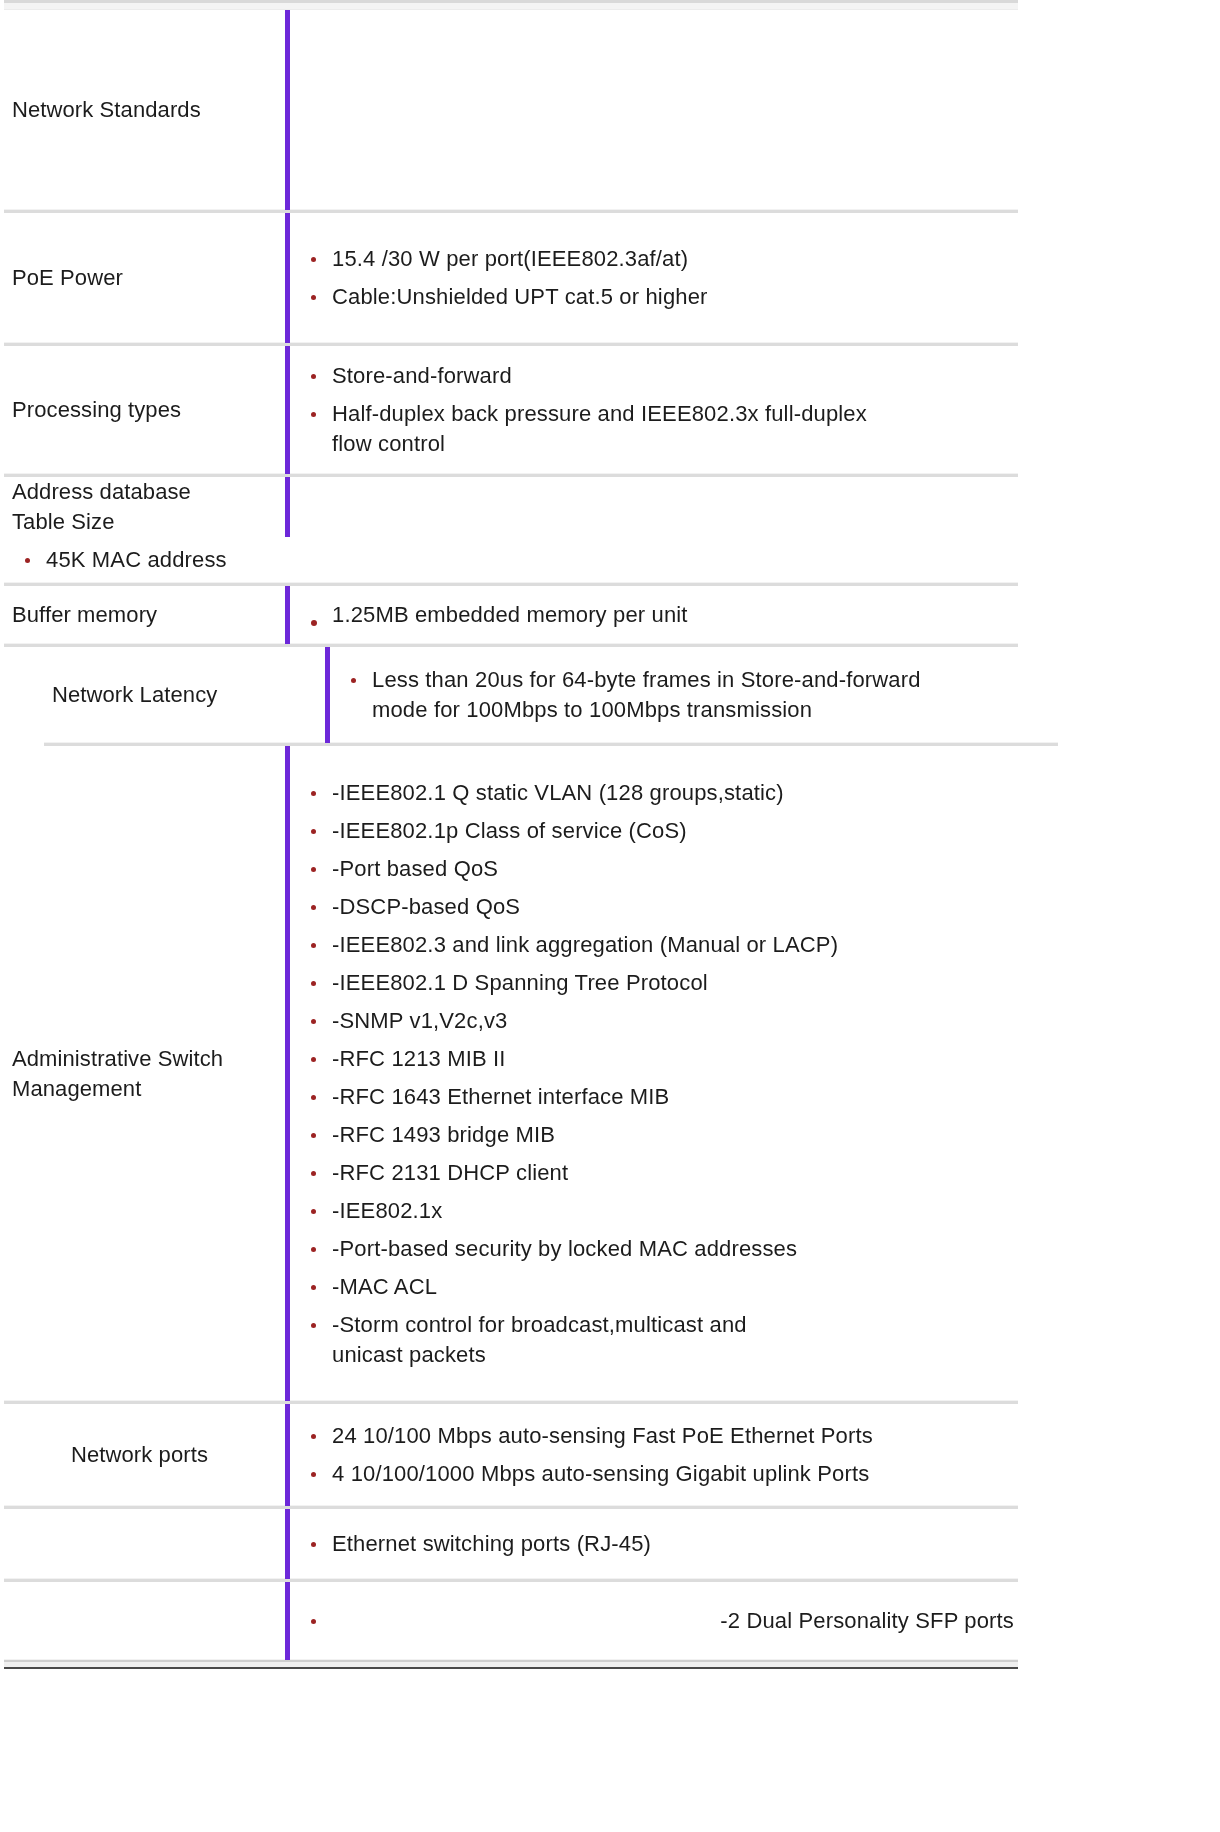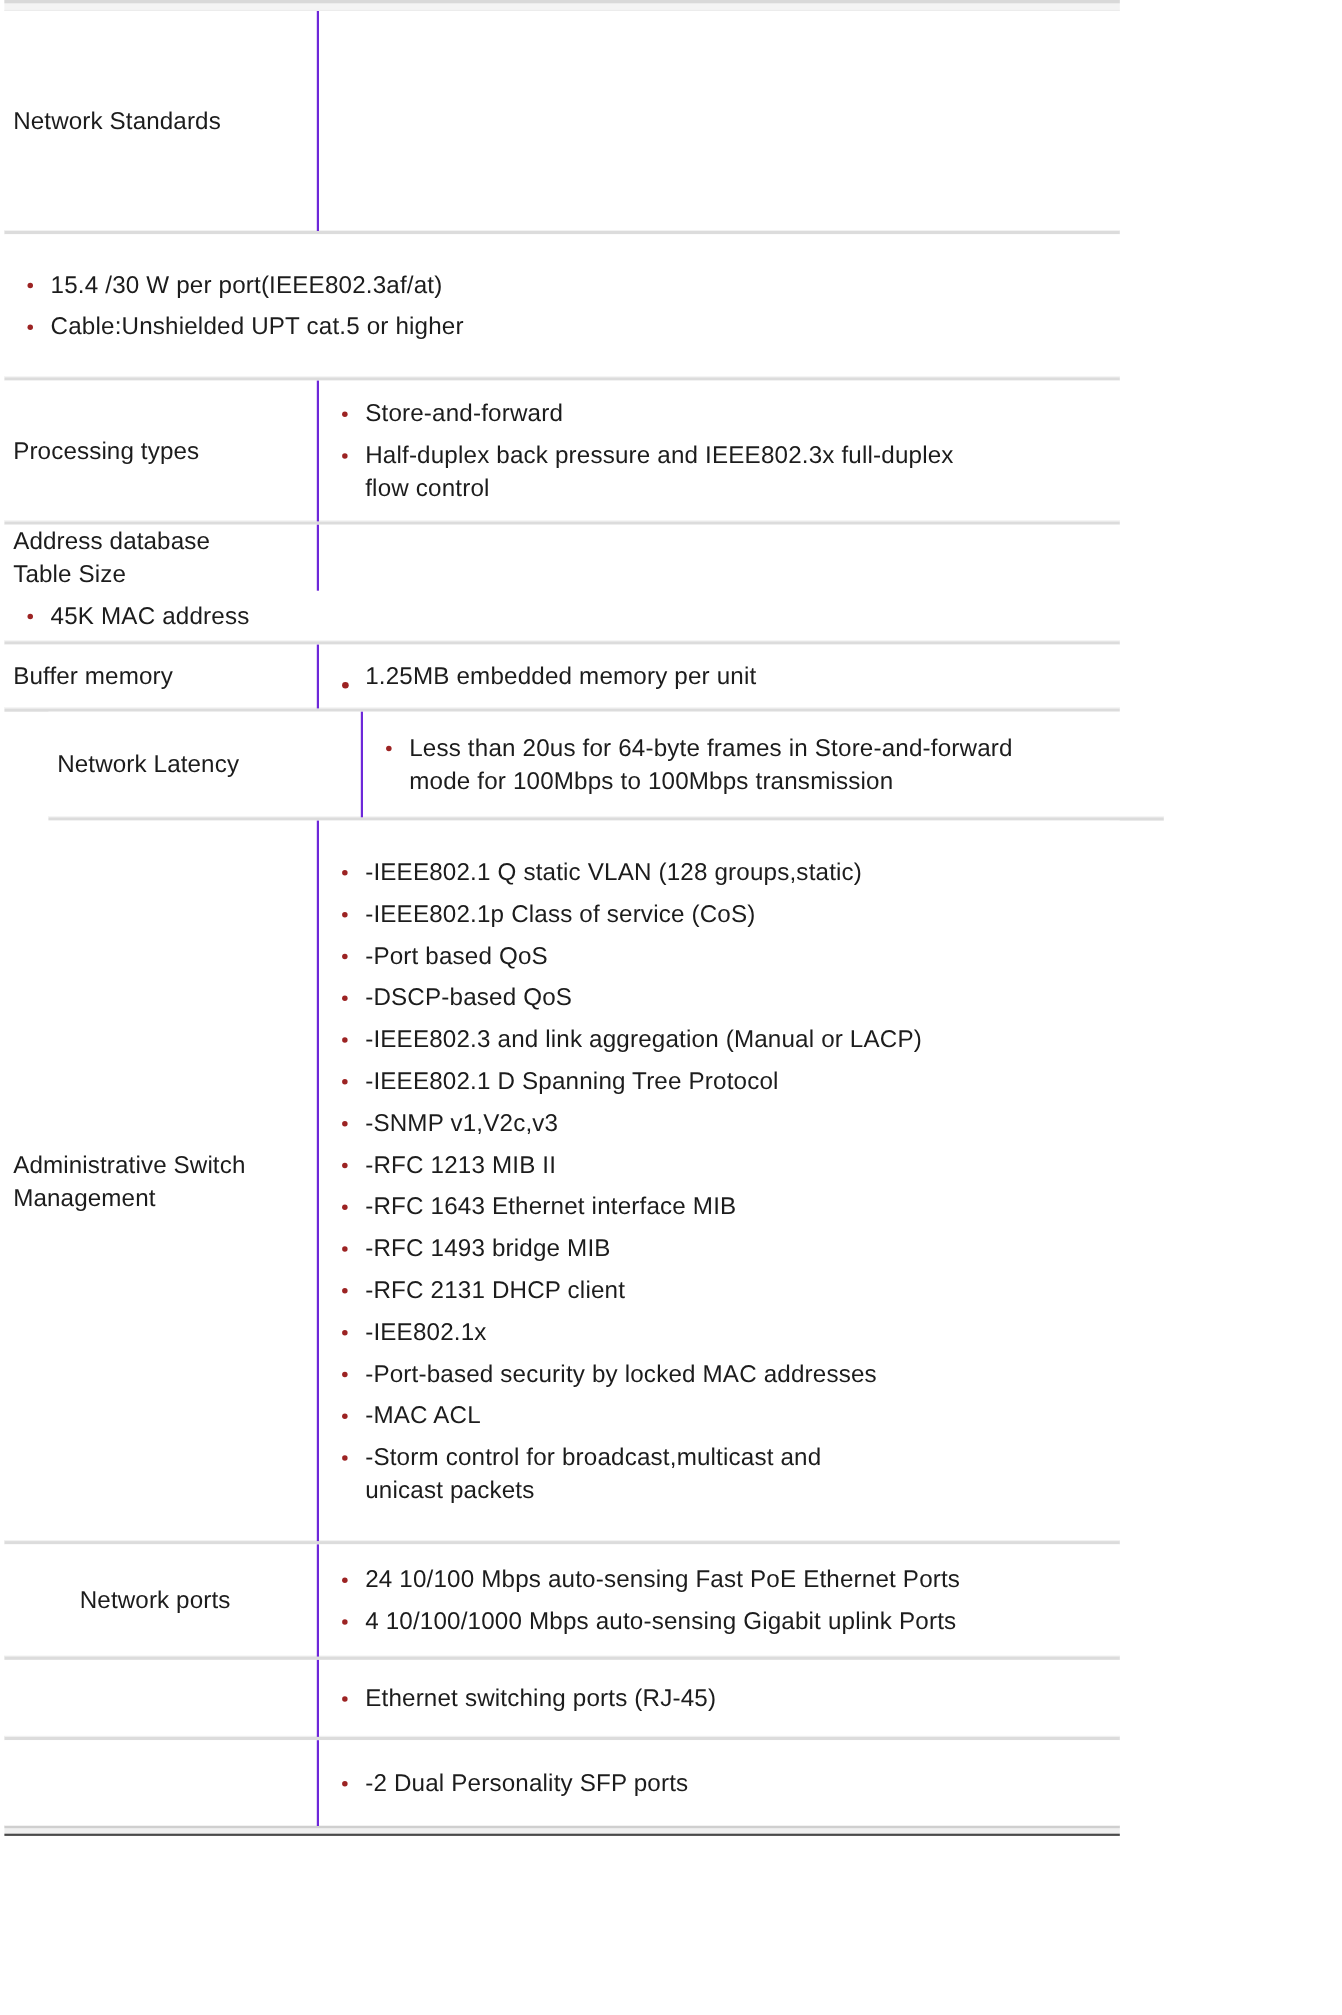--- a/index.html
+++ b/index.html
@@ -59,7 +59,7 @@
     padding: 0 10px 0 8px;
     display: flex;
     align-items: center;
-    border-right: 2px solid #6d28d9;
+    border-right: 5px solid #6d28d9;
     font-size: 22px;
     line-height: 30px;
     letter-spacing: 0.1px;

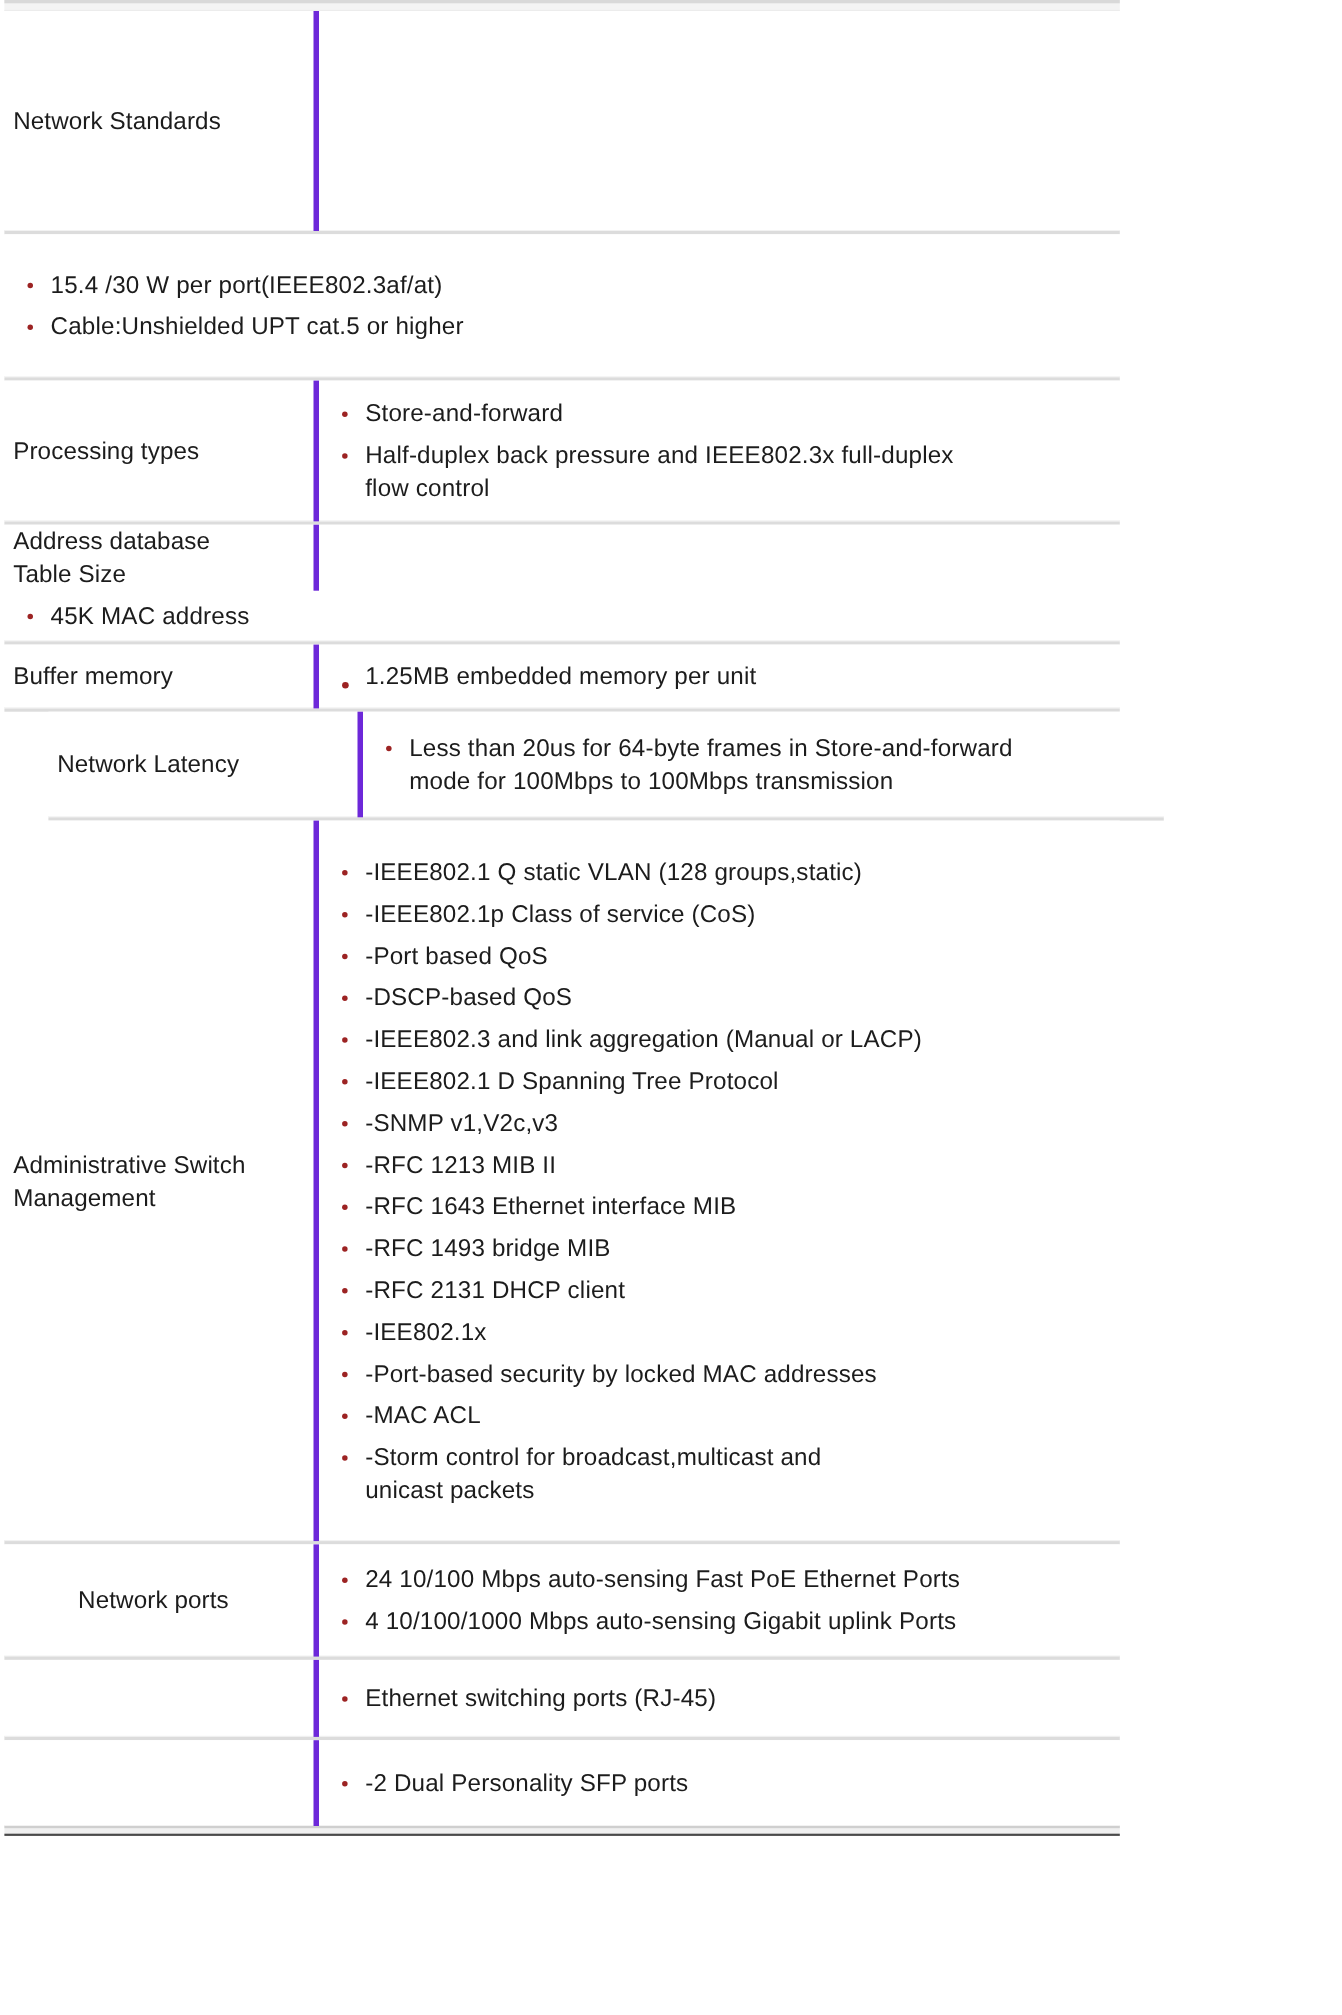--- a/index.html
+++ b/index.html
@@ -143,6 +143,9 @@
   </div>
 
   <div class="spec-row row-h-poe">
+    <div class="label-cell">
+      <span class="label-text">PoE Power</span>
+    </div>
     <div class="value-cell">
       <ul class="bullets gap-med">
         <li>15.4 /30 W per port(IEEE802.3af/at)</li>

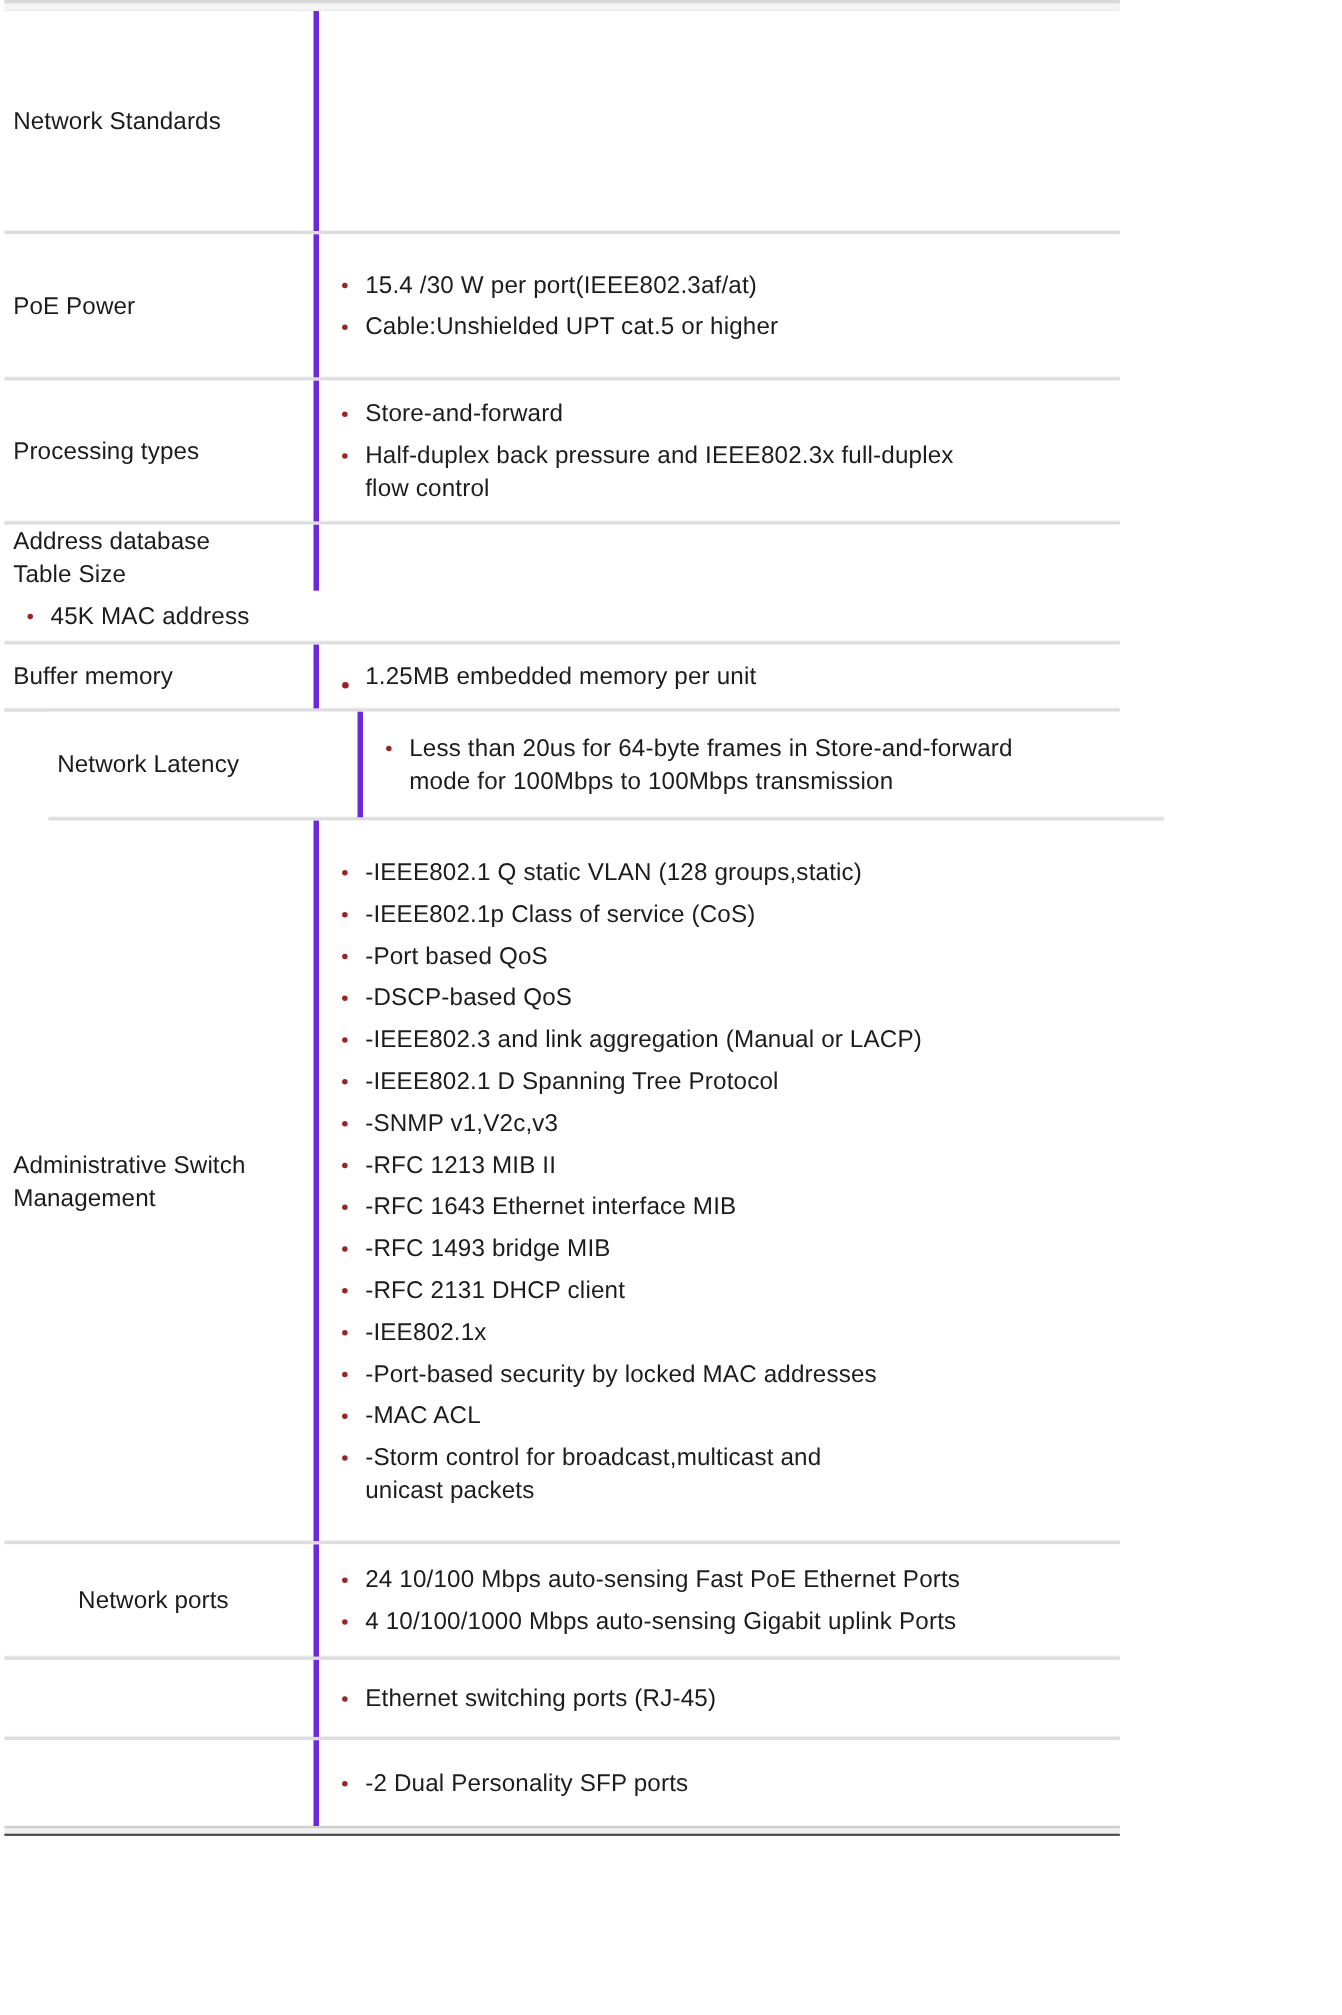--- a/index.html
+++ b/index.html
@@ -50,7 +50,7 @@
     box-shadow: inset 0 -4px 0 -3px #f2f2f2;
     background: #ffffff;
   }
-  .spec-row.last-row { border-bottom: none; }
+  .spec-row.last-row { border-bottom: none; text-align: right; }
 
   .label-cell {
     width: 286px;

